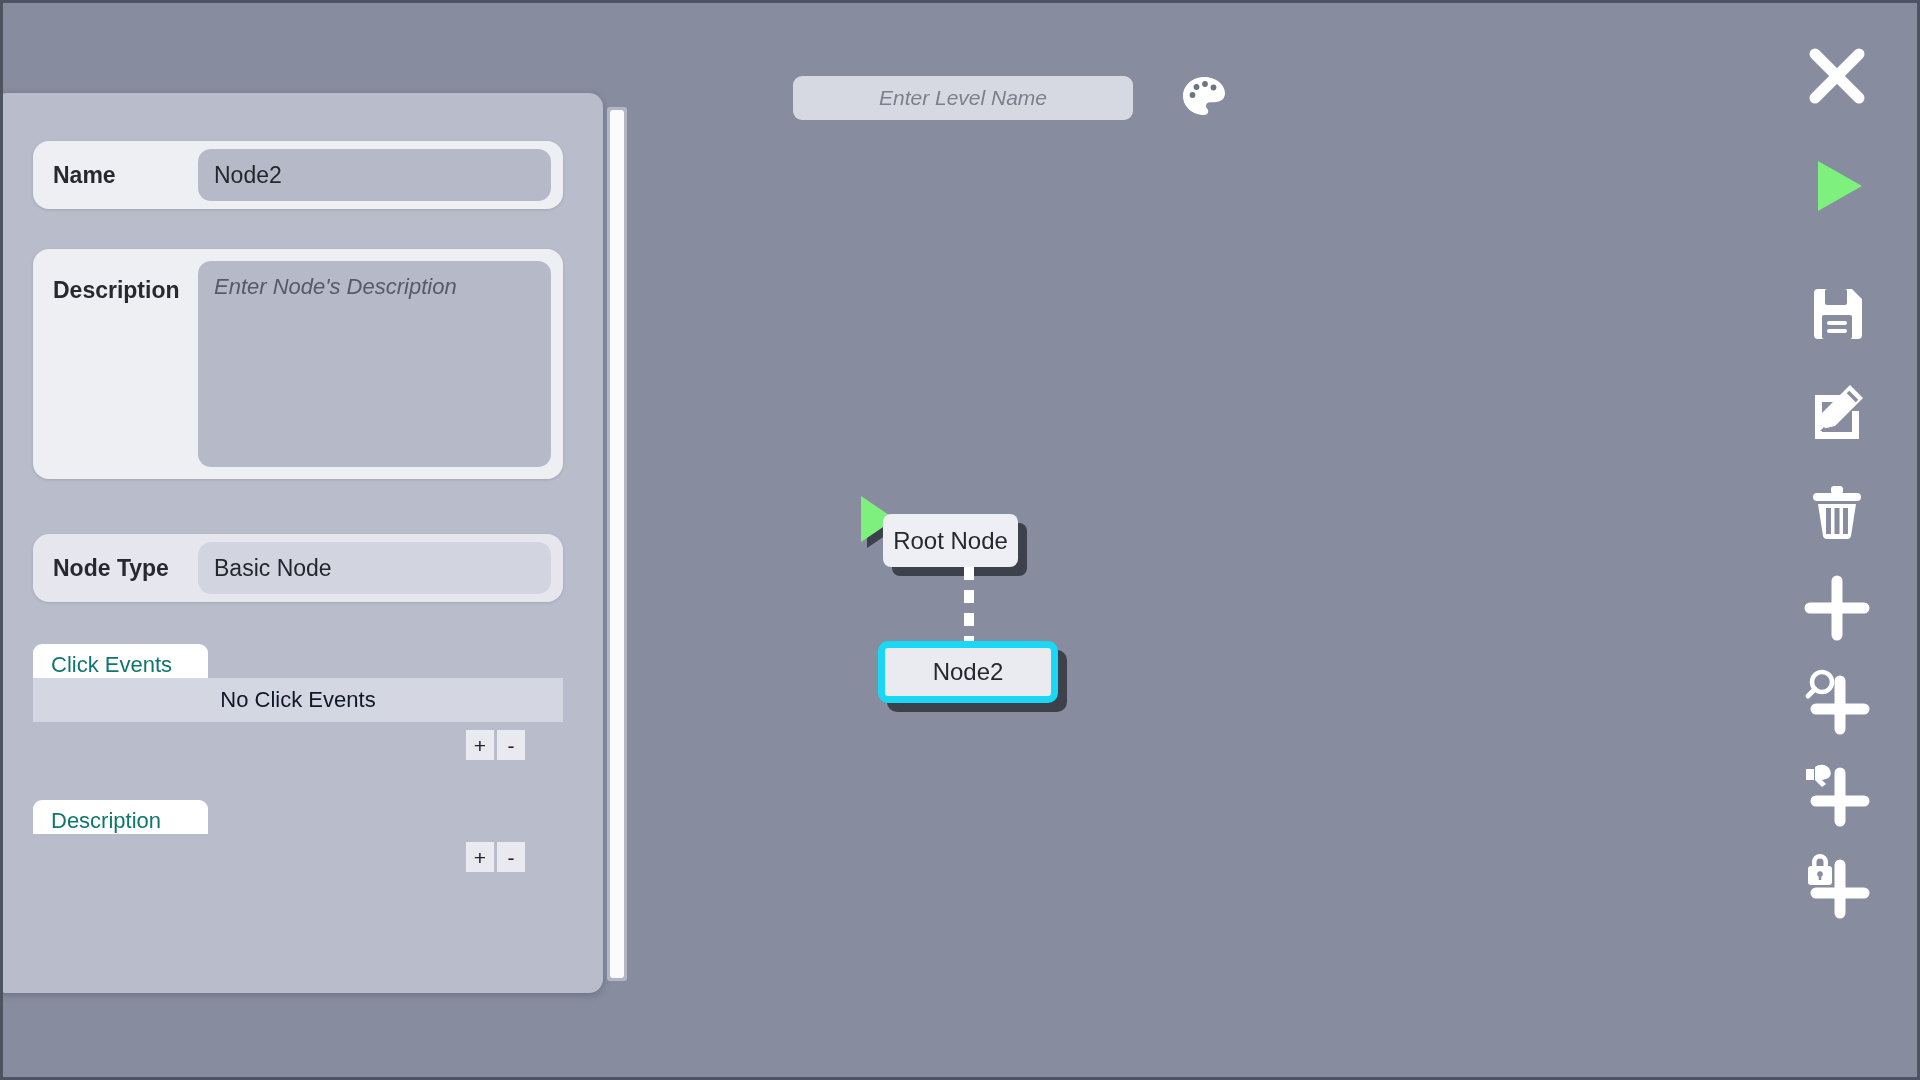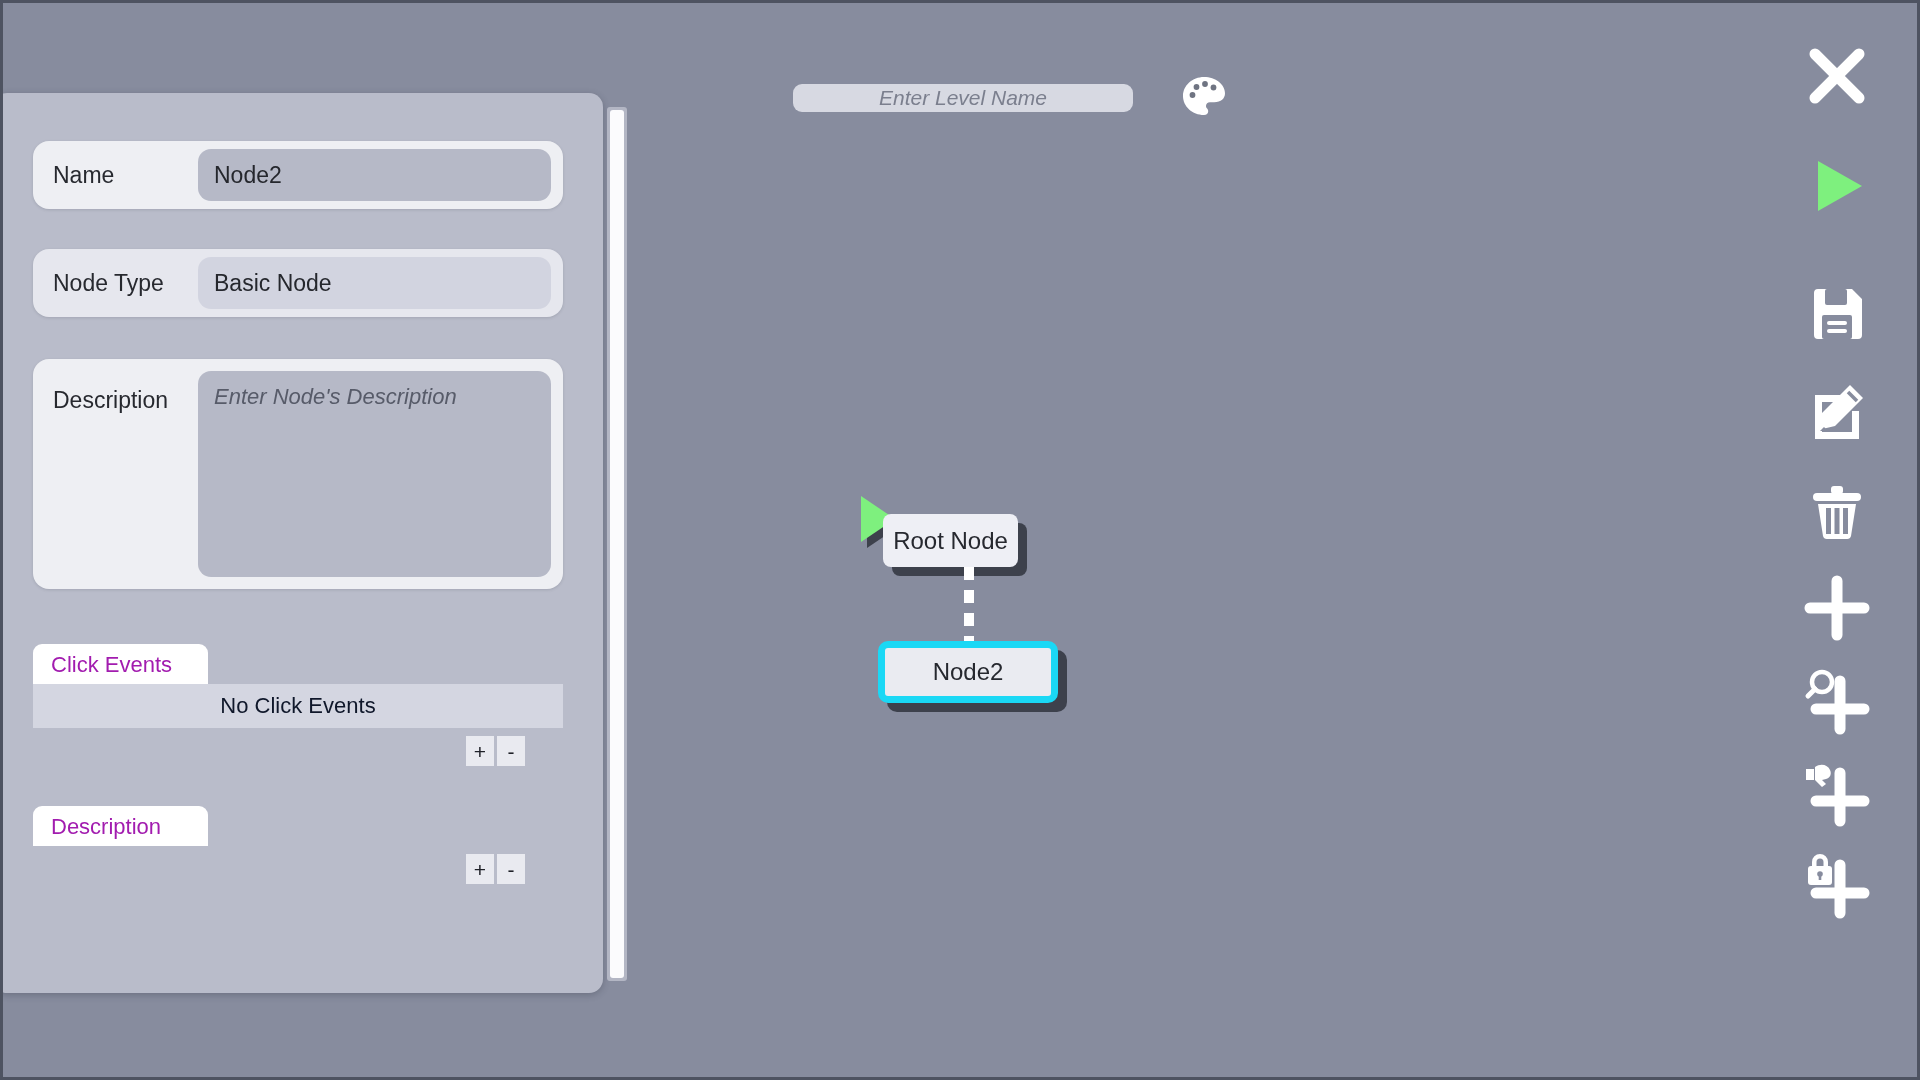--- a/index.html
+++ b/index.html
@@ -32,7 +32,7 @@
 
   #level-name-input {
     width: 340px;
-    height: 28px;
+    height: 44px;
     border-radius: 9px;
     background: #d7d9e2;
     border: none;

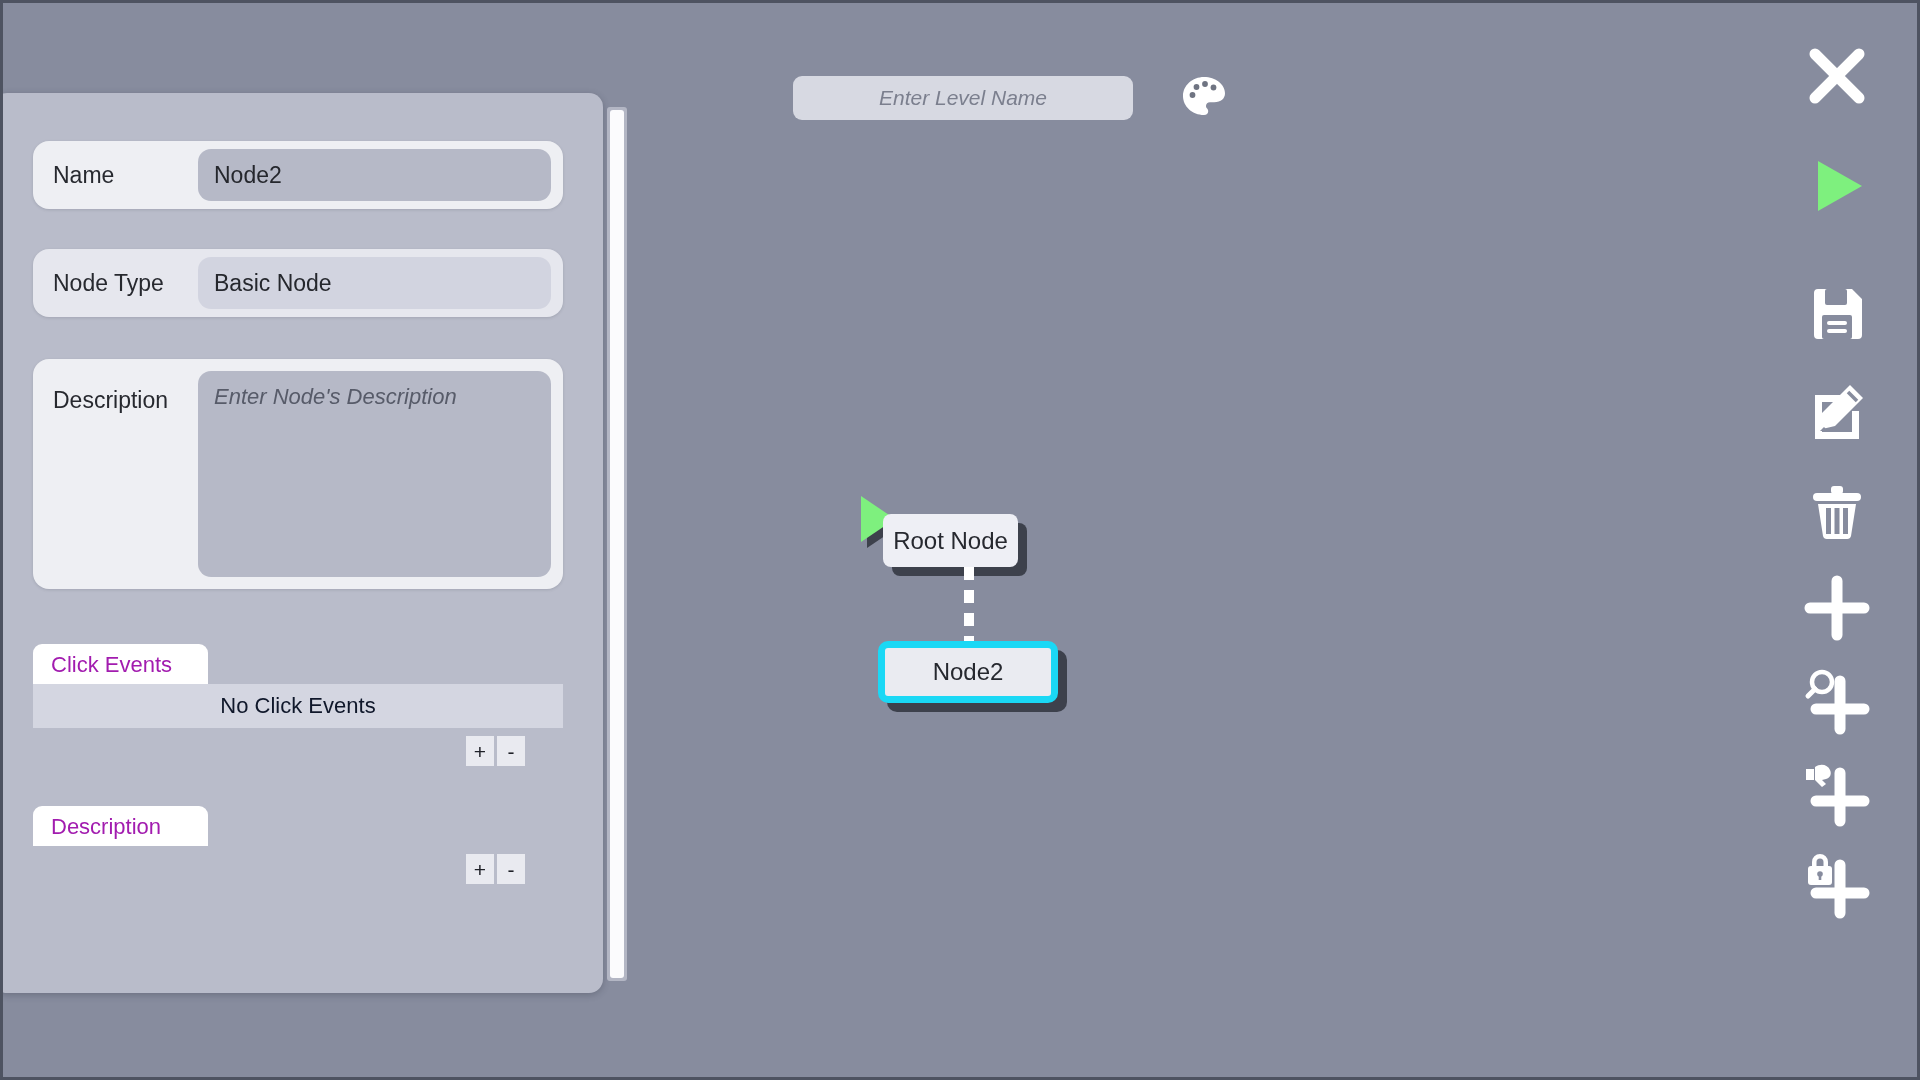--- a/index.html
+++ b/index.html
@@ -110,6 +110,7 @@
     padding-left: 20px;
     width: 165px;
     flex: none;
+    font-weight: bold;
   }
 
   .field-value {

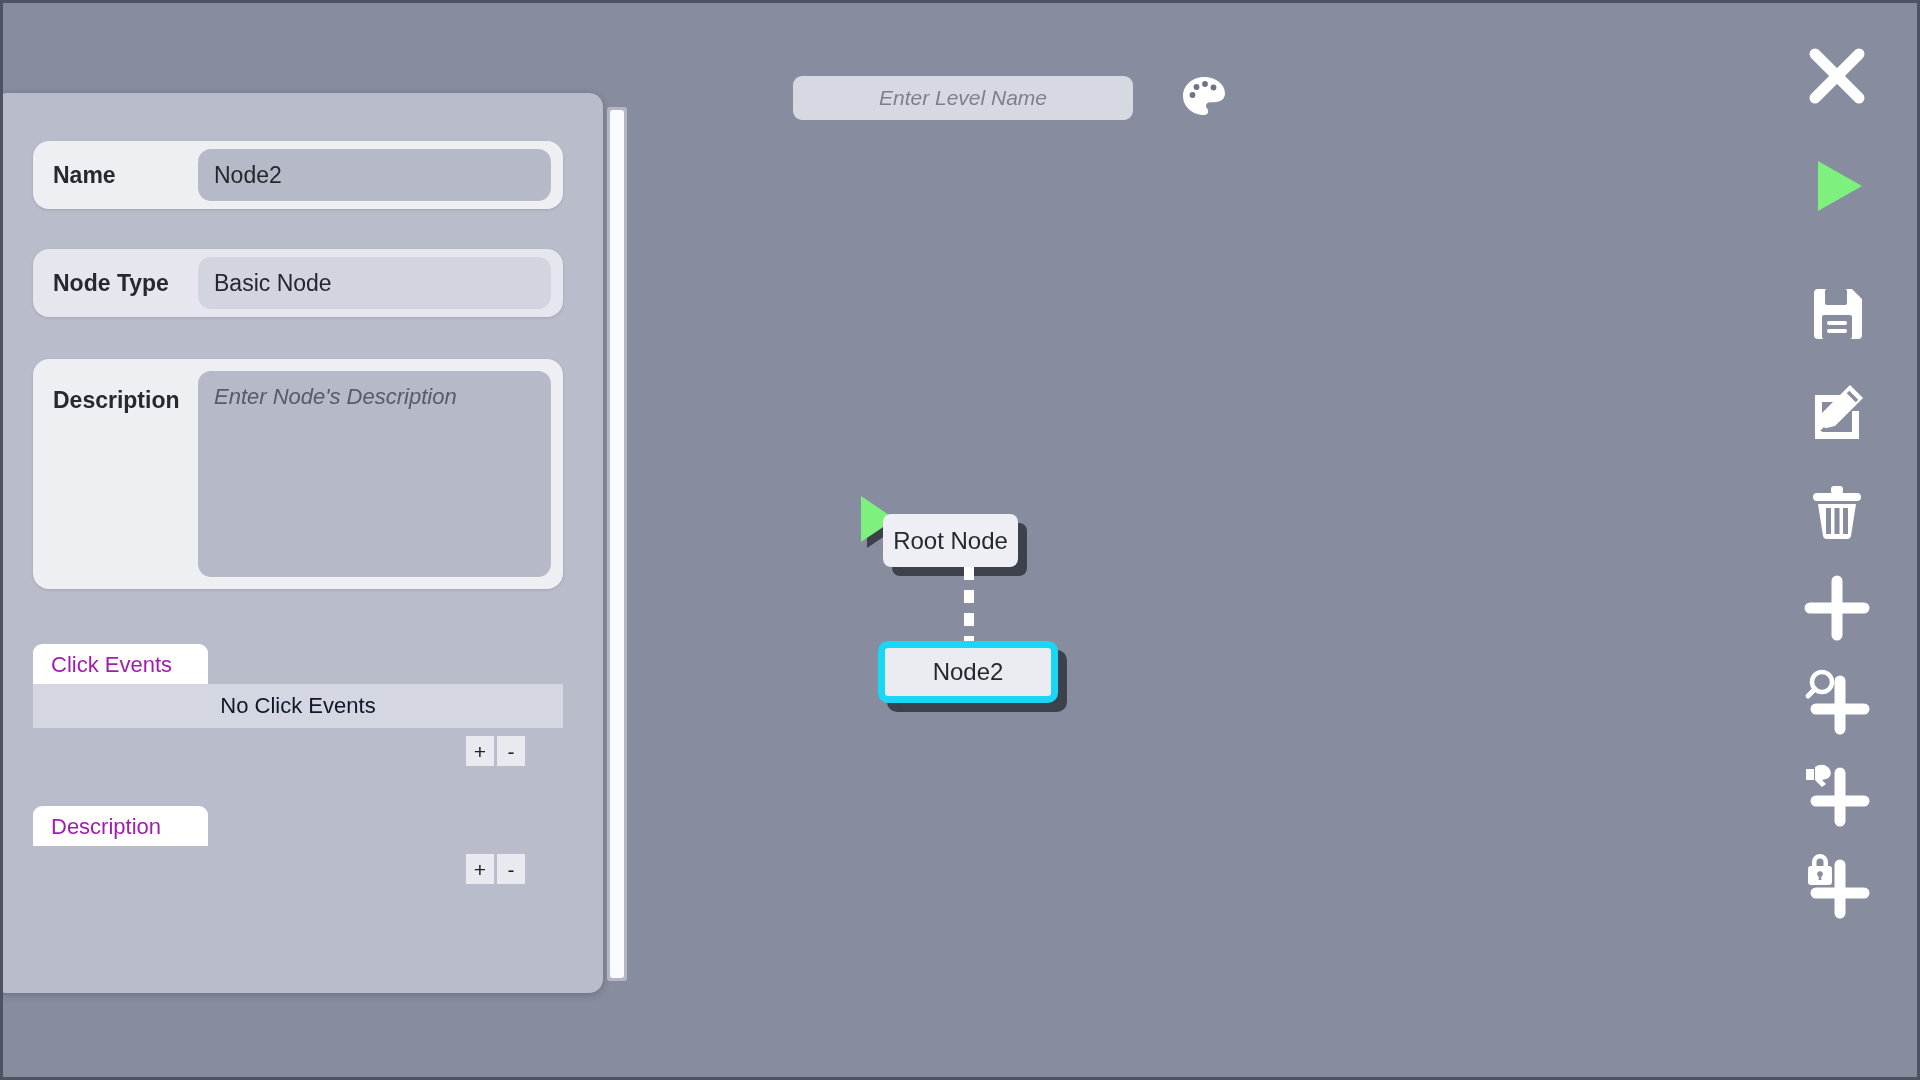--- a/index.html
+++ b/index.html
@@ -324,14 +324,14 @@
       <div class="field-value">Node2</div>
     </div>
 
+    <div id="description-card" class="field-card">
+      <div class="field-label">Description</div>
+      <div id="description-value" class="field-value">Enter Node's Description</div>
+    </div>
+
     <div id="nodetype-card" class="field-card alt">
       <div class="field-label">Node Type</div>
       <div class="field-value light">Basic Node</div>
-    </div>
-
-    <div id="description-card" class="field-card">
-      <div class="field-label">Description</div>
-      <div id="description-value" class="field-value">Enter Node's Description</div>
     </div>
 
     <div class="list-section">

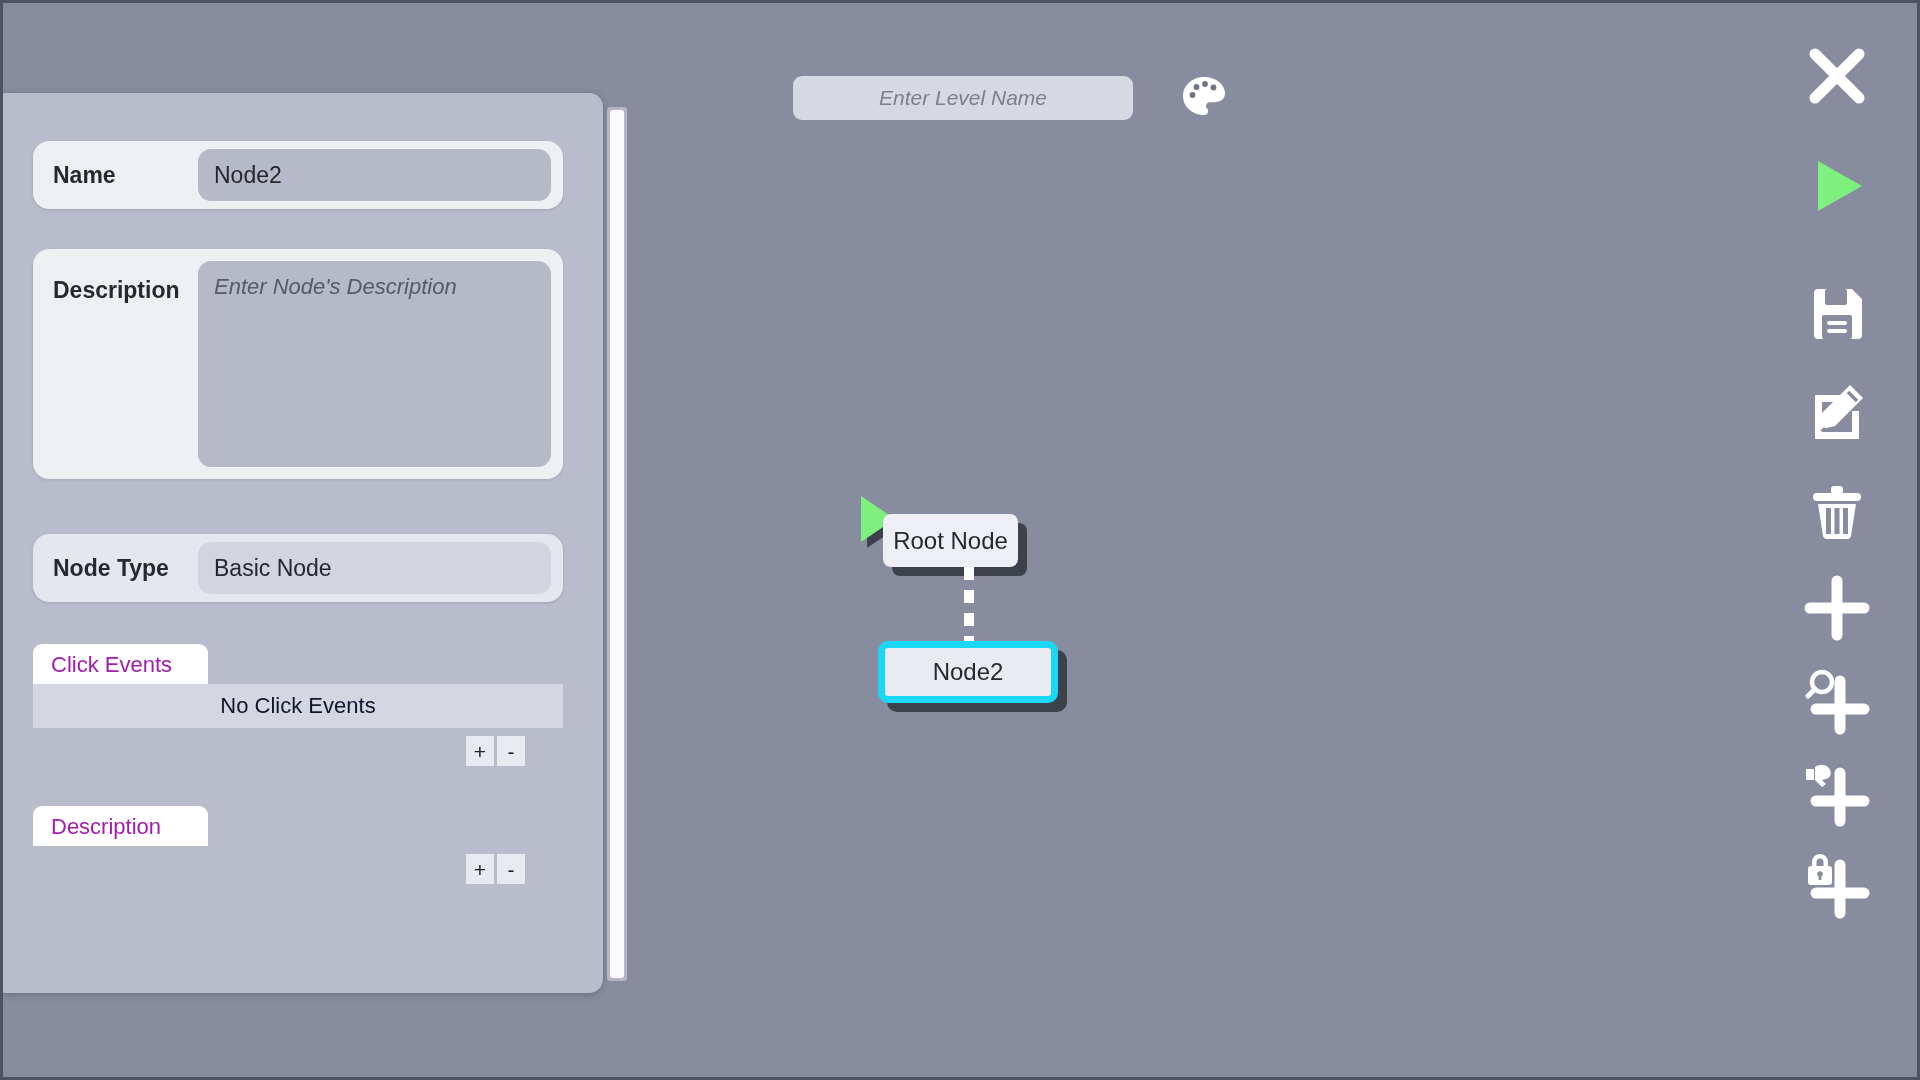--- a/index.html
+++ b/index.html
@@ -162,9 +162,9 @@
     display: inline-block;
     background: #ffffff;
     border-radius: 9px 9px 0 0;
-    padding: 8px 18px 6px 18px;
+    padding: 8px 18px 0 18px;
     font-size: 22px;
-    color: #a21caf;
+    color: #0f766e;
     min-width: 175px;
   }
   .list-body {

